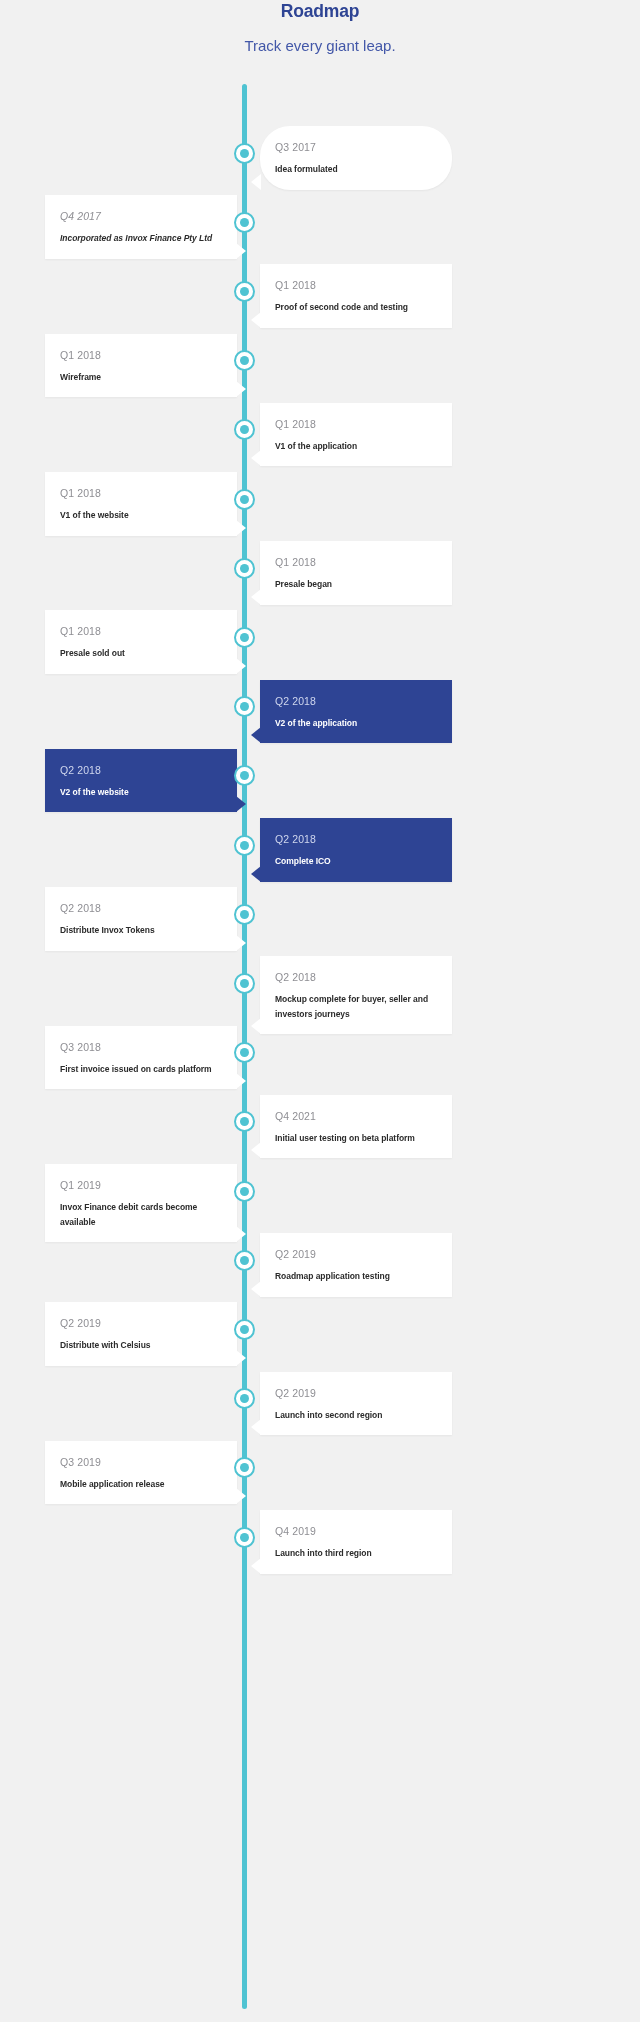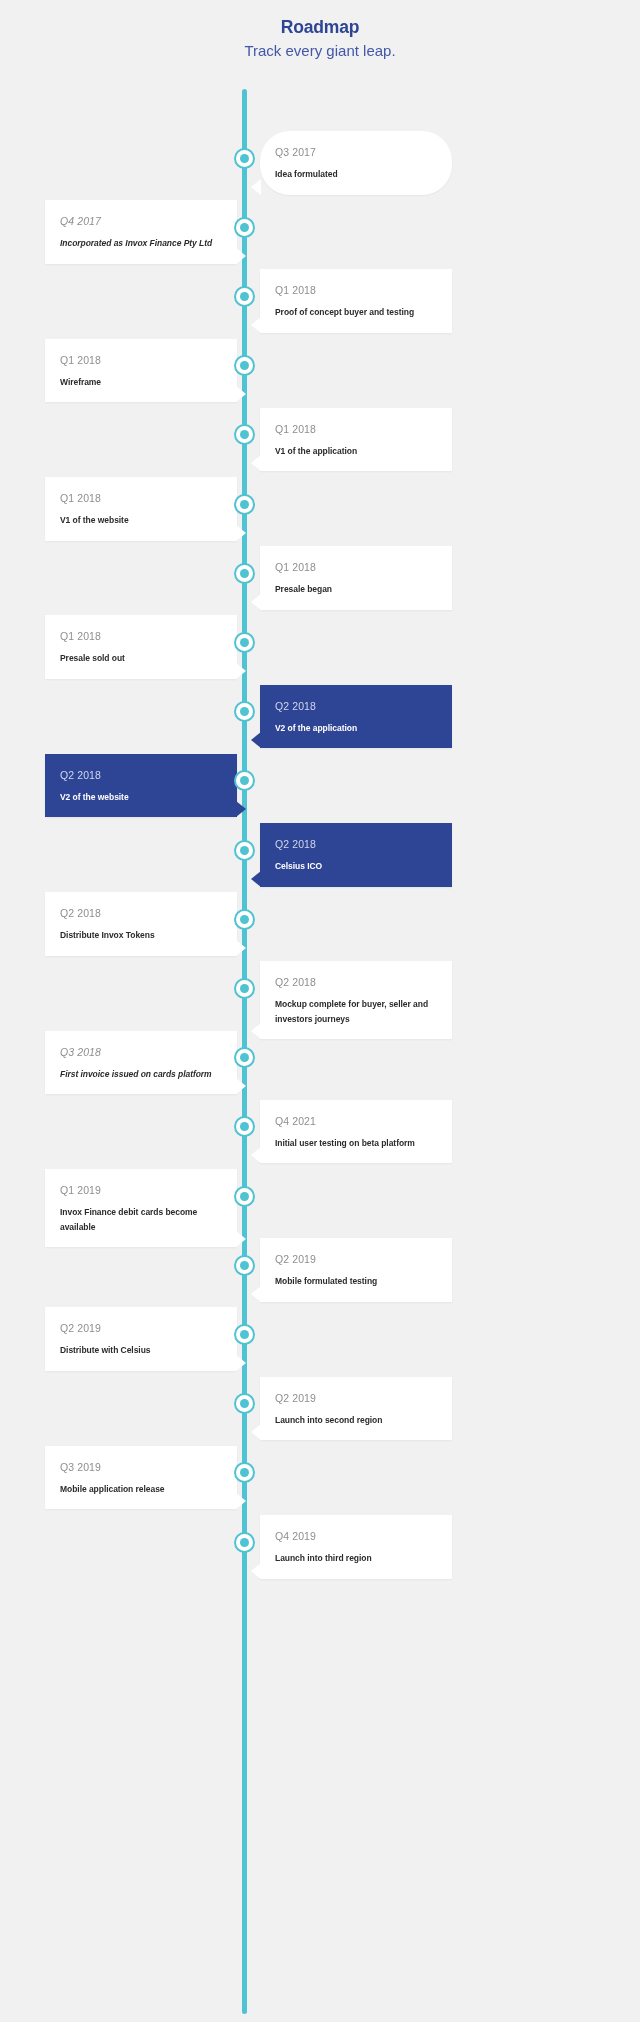--- a/index.html
+++ b/index.html
@@ -19,7 +19,7 @@
 
   
   .header {
-    padding-top: 16px;
+    padding-top: 0;
     text-align: center;
   }
   .header-title {

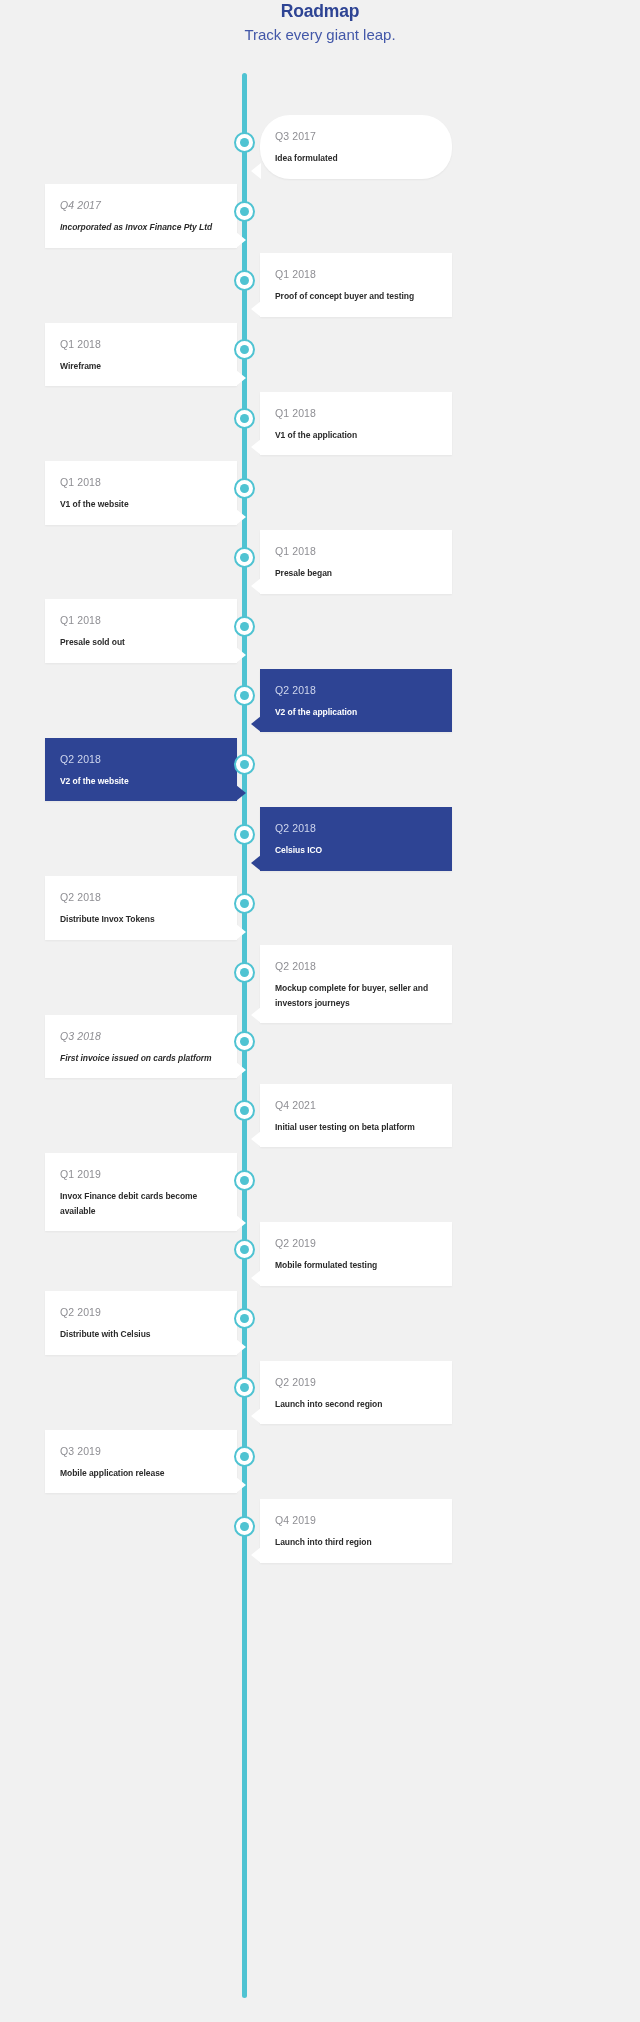--- a/index.html
+++ b/index.html
@@ -34,7 +34,7 @@
     font-weight: 400;
     color: #4257a8;
     line-height: 22px;
-    margin-top: 2px;
+    margin-top: 13px;
   }
 
   

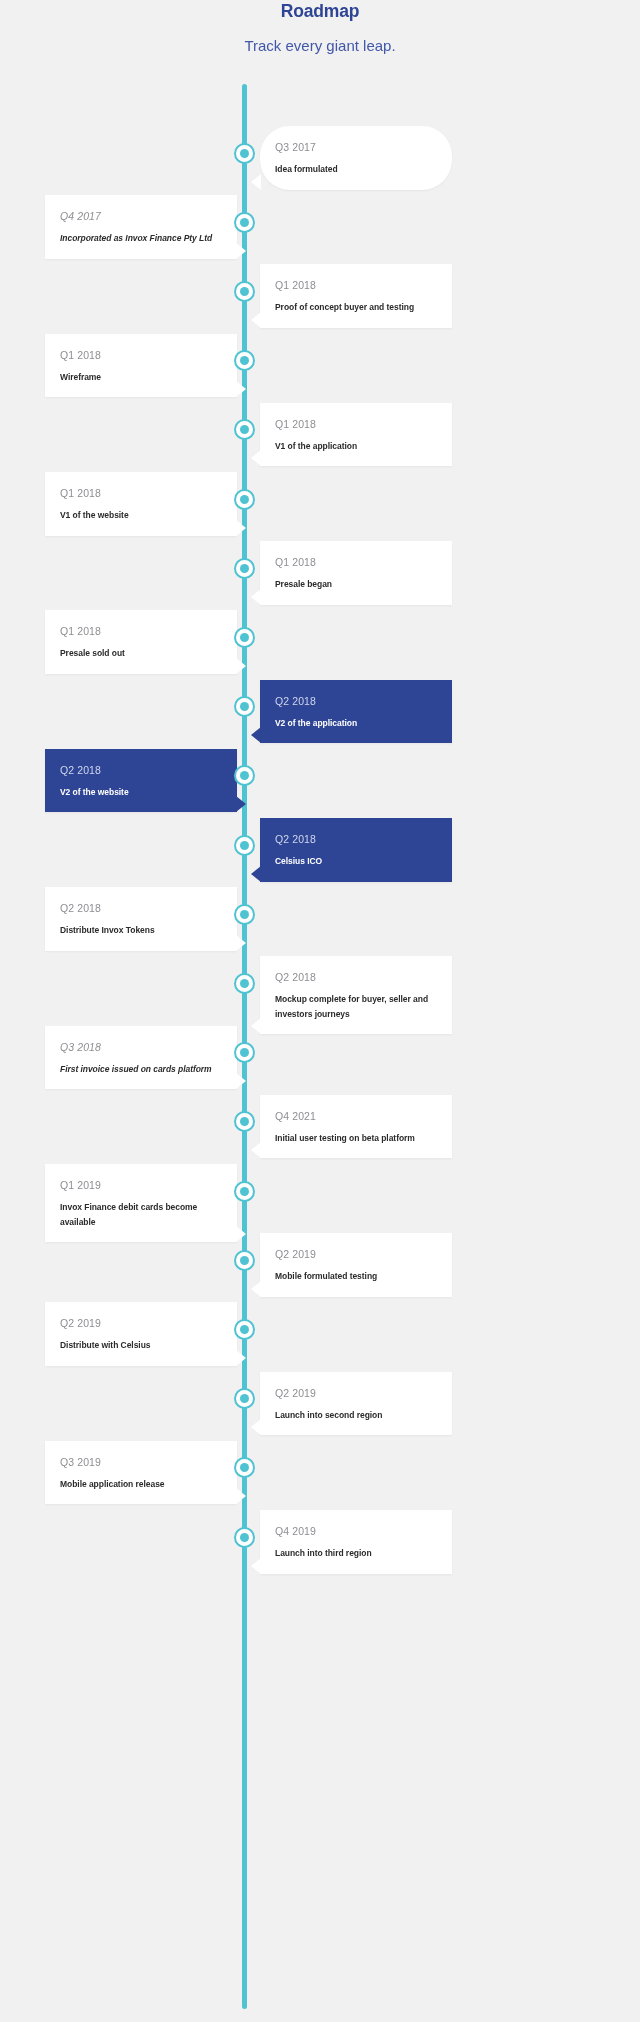--- a/index.html
+++ b/index.html
@@ -162,7 +162,7 @@
         <div class="row" style="top: 207.4px;">
           <div class="card right" style="bottom: auto; top: -27px;">
             <div class="card-date">Q1 2018</div>
-            <div class="card-desc">Proof of concept buyer and testing</div>
+            <div class="card-desc">Proof of second code and testing</div>
             <div class="tail"></div>
           </div>
           <div class="node" style="top: -10.5px;"></div>

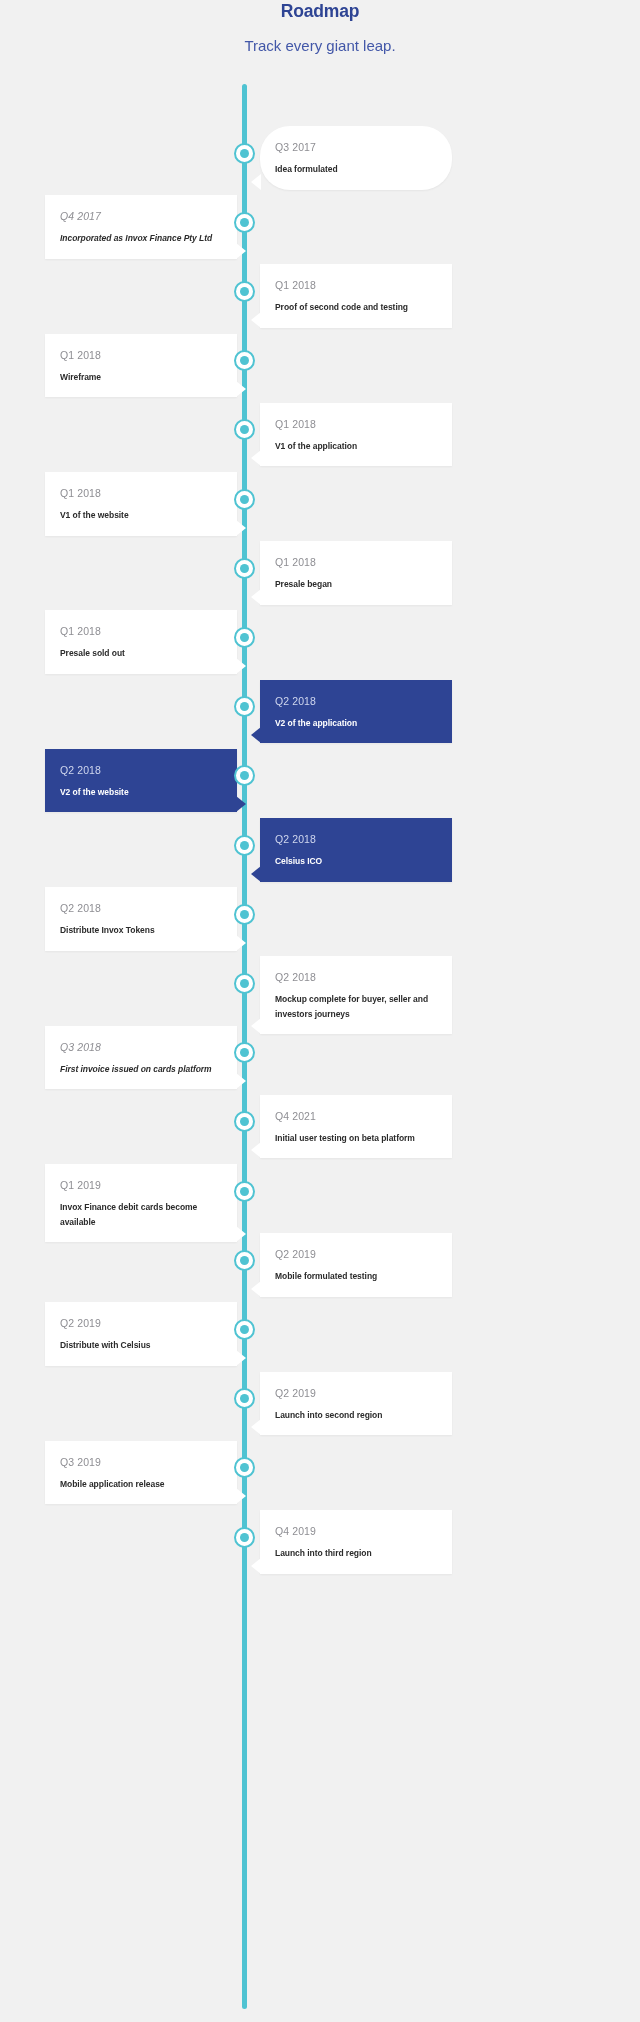--- a/index.html
+++ b/index.html
@@ -226,7 +226,7 @@
         <div class="row" style="top: 761px;">
           <div class="card right blue" style="bottom: auto; top: -27px;">
             <div class="card-date">Q2 2018</div>
-            <div class="card-desc">Celsius ICO</div>
+            <div class="card-desc">Complete ICO</div>
             <div class="tail"></div>
           </div>
           <div class="node" style="top: -10.5px;"></div>

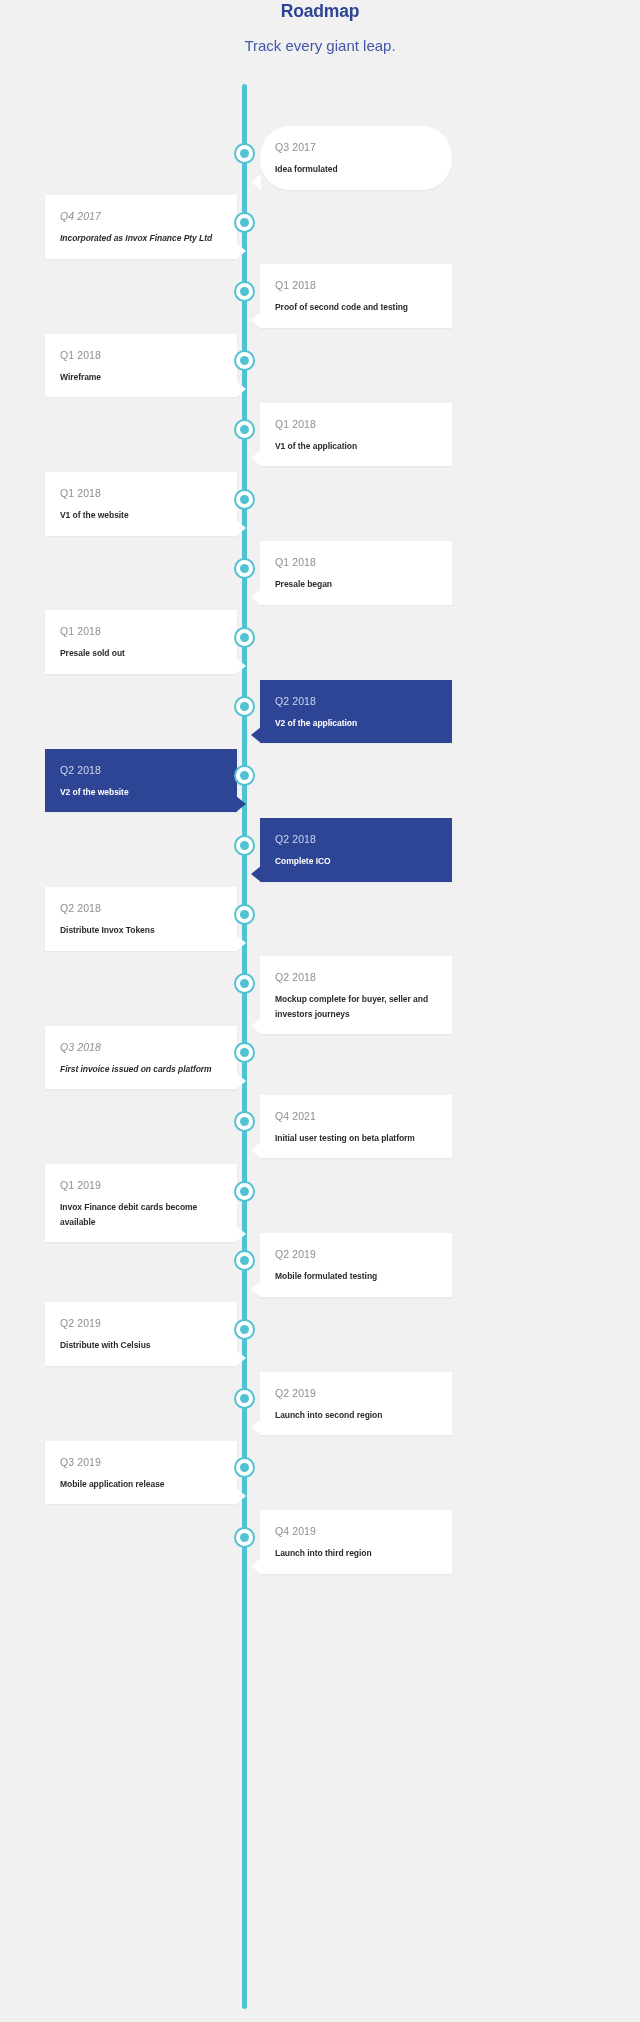--- a/index.html
+++ b/index.html
@@ -248,7 +248,7 @@
           <div class="node" style="top: -10.5px;"></div>
         </div>
         <div class="row" style="top: 968.6px;">
-          <div class="card left" style="bottom: auto; top: -27px; font-style: italic;">
+          <div class="card left" style="bottom: auto; top: -27px;">
             <div class="card-date">Q3 2018</div>
             <div class="card-desc">First invoice issued on cards platform</div>
             <div class="tail"></div>

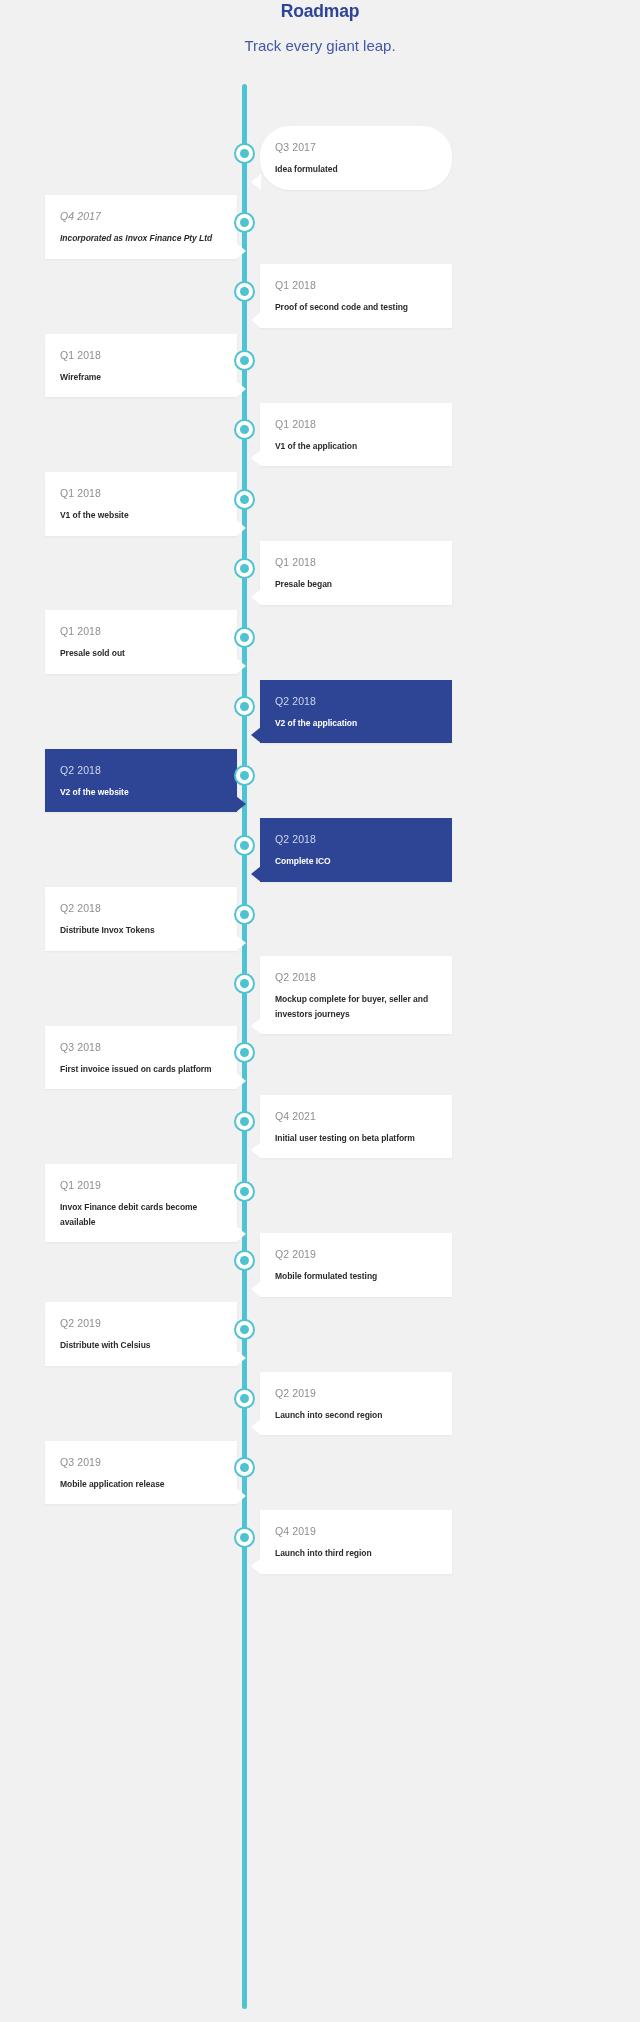--- a/index.html
+++ b/index.html
@@ -274,7 +274,7 @@
         <div class="row" style="top: 1176.2px;">
           <div class="card right" style="bottom: auto; top: -27px;">
             <div class="card-date">Q2 2019</div>
-            <div class="card-desc">Mobile formulated testing</div>
+            <div class="card-desc">Roadmap application testing</div>
             <div class="tail"></div>
           </div>
           <div class="node" style="top: -10.5px;"></div>

